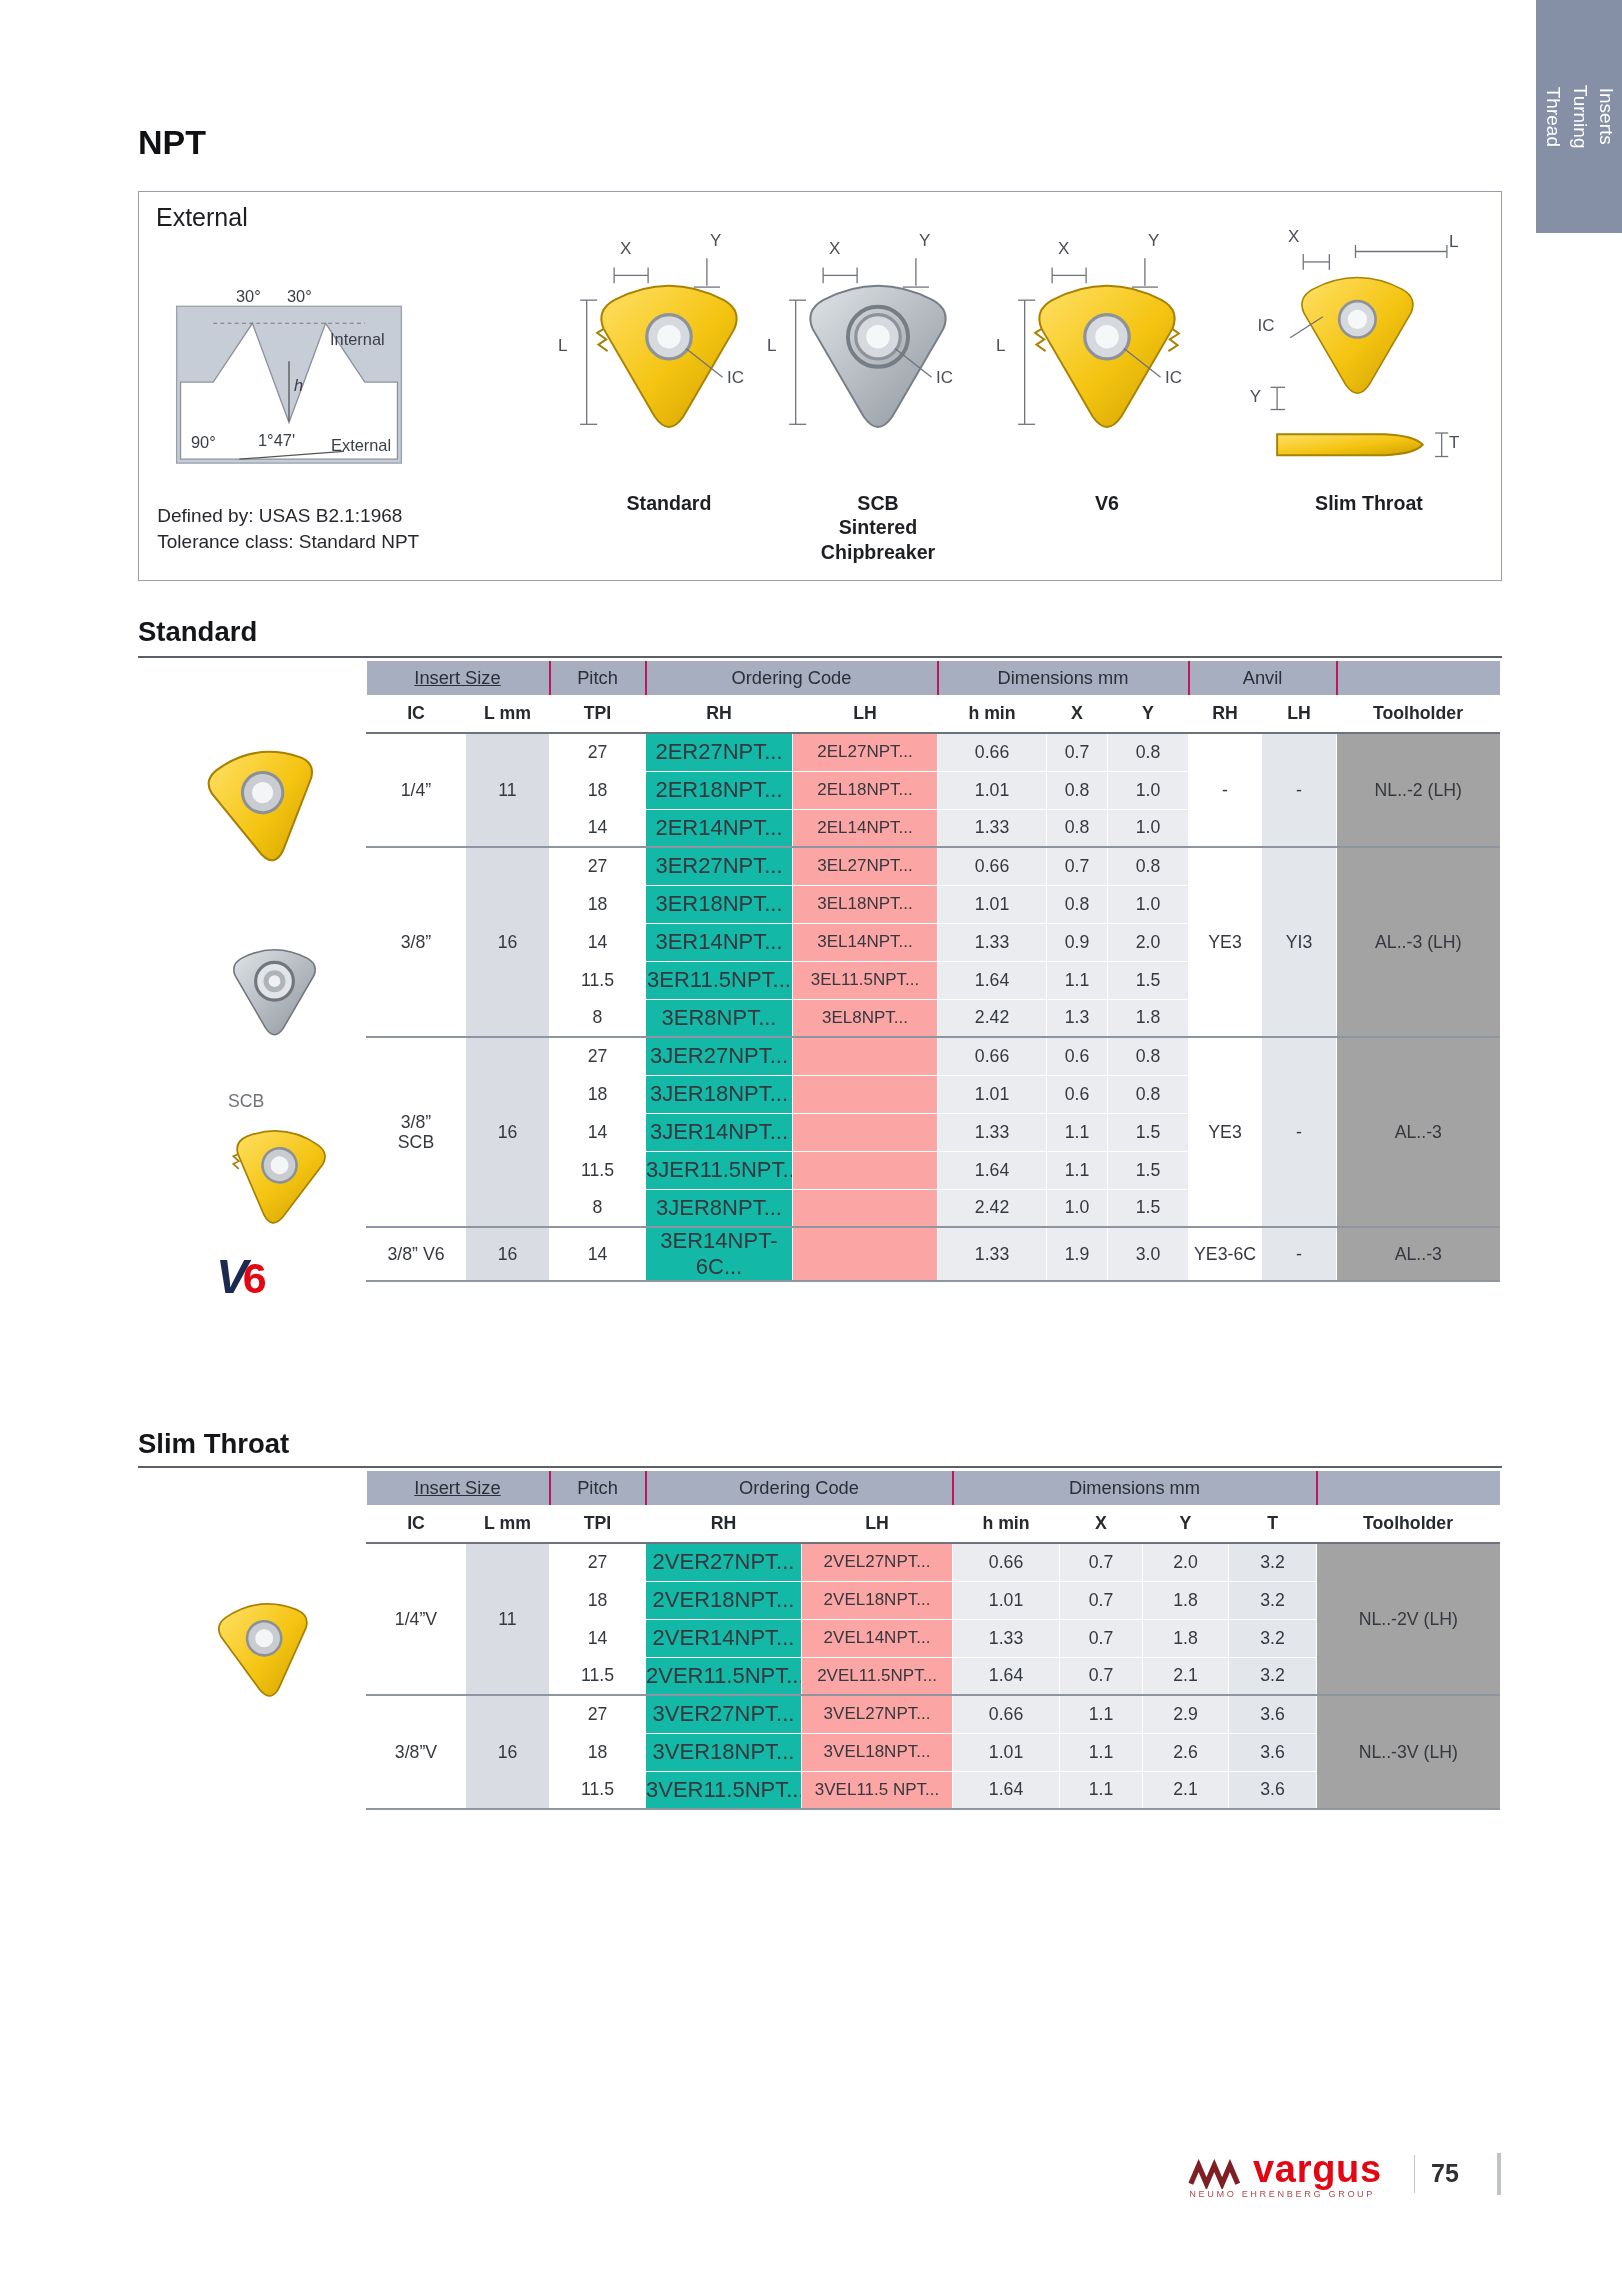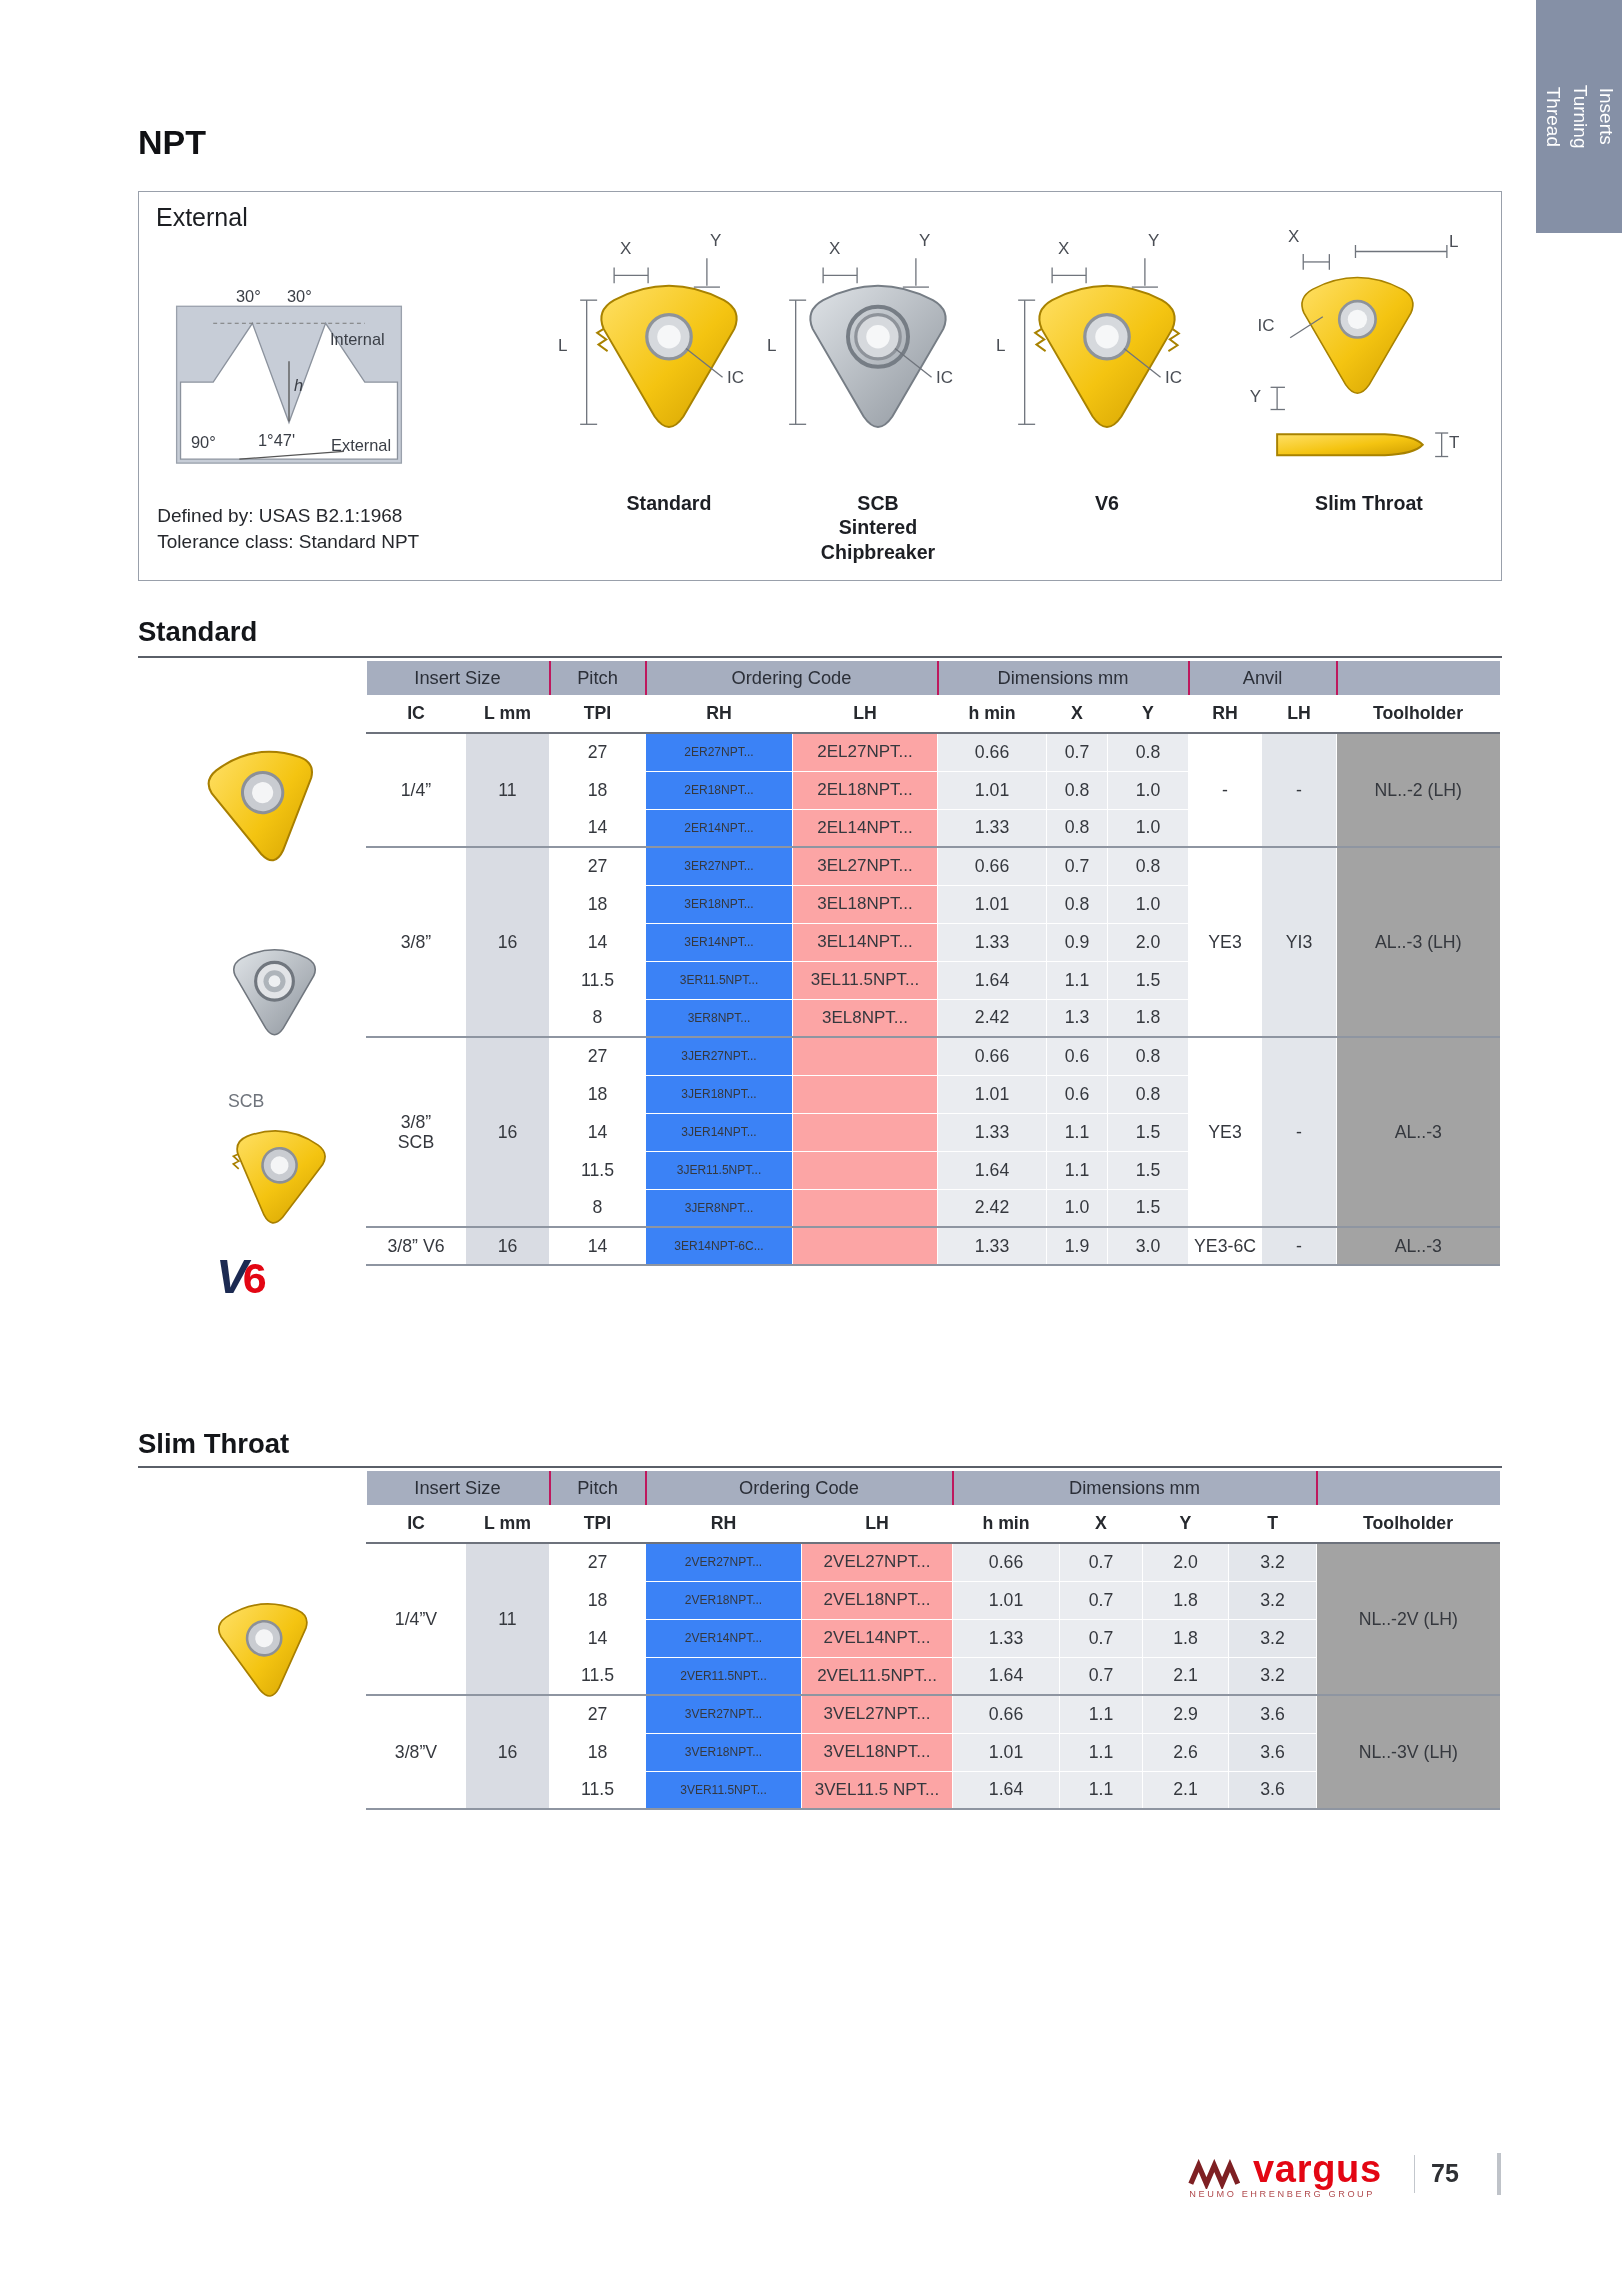--- a/index.html
+++ b/index.html
@@ -36,7 +36,7 @@
   .cat th,.cat td{padding:0;text-align:center;vertical-align:middle;height:38px;overflow:hidden;}
   .cat thead tr.ghead th{height:34px;background:#a6aebf;color:#2b2f38;font-weight:normal;font-size:18.3px;
                          border-left:2px solid #be185d;}
-  .cat thead tr.ghead th:first-child{border-left:none;}
+  .cat thead tr.ghead th:first-child{border-left:none;text-decoration:underline;}
   .cat thead tr.chead th{background:#fff;font-weight:bold;font-size:17.7px;color:#26292e;border-bottom:2px solid #6d727c;}
   .cat tbody td{border-left:1.3px solid #fff;border-top:1.3px solid #fff;}
   .cat tbody tr.gs td{border-top:2px solid #8e95a1;}

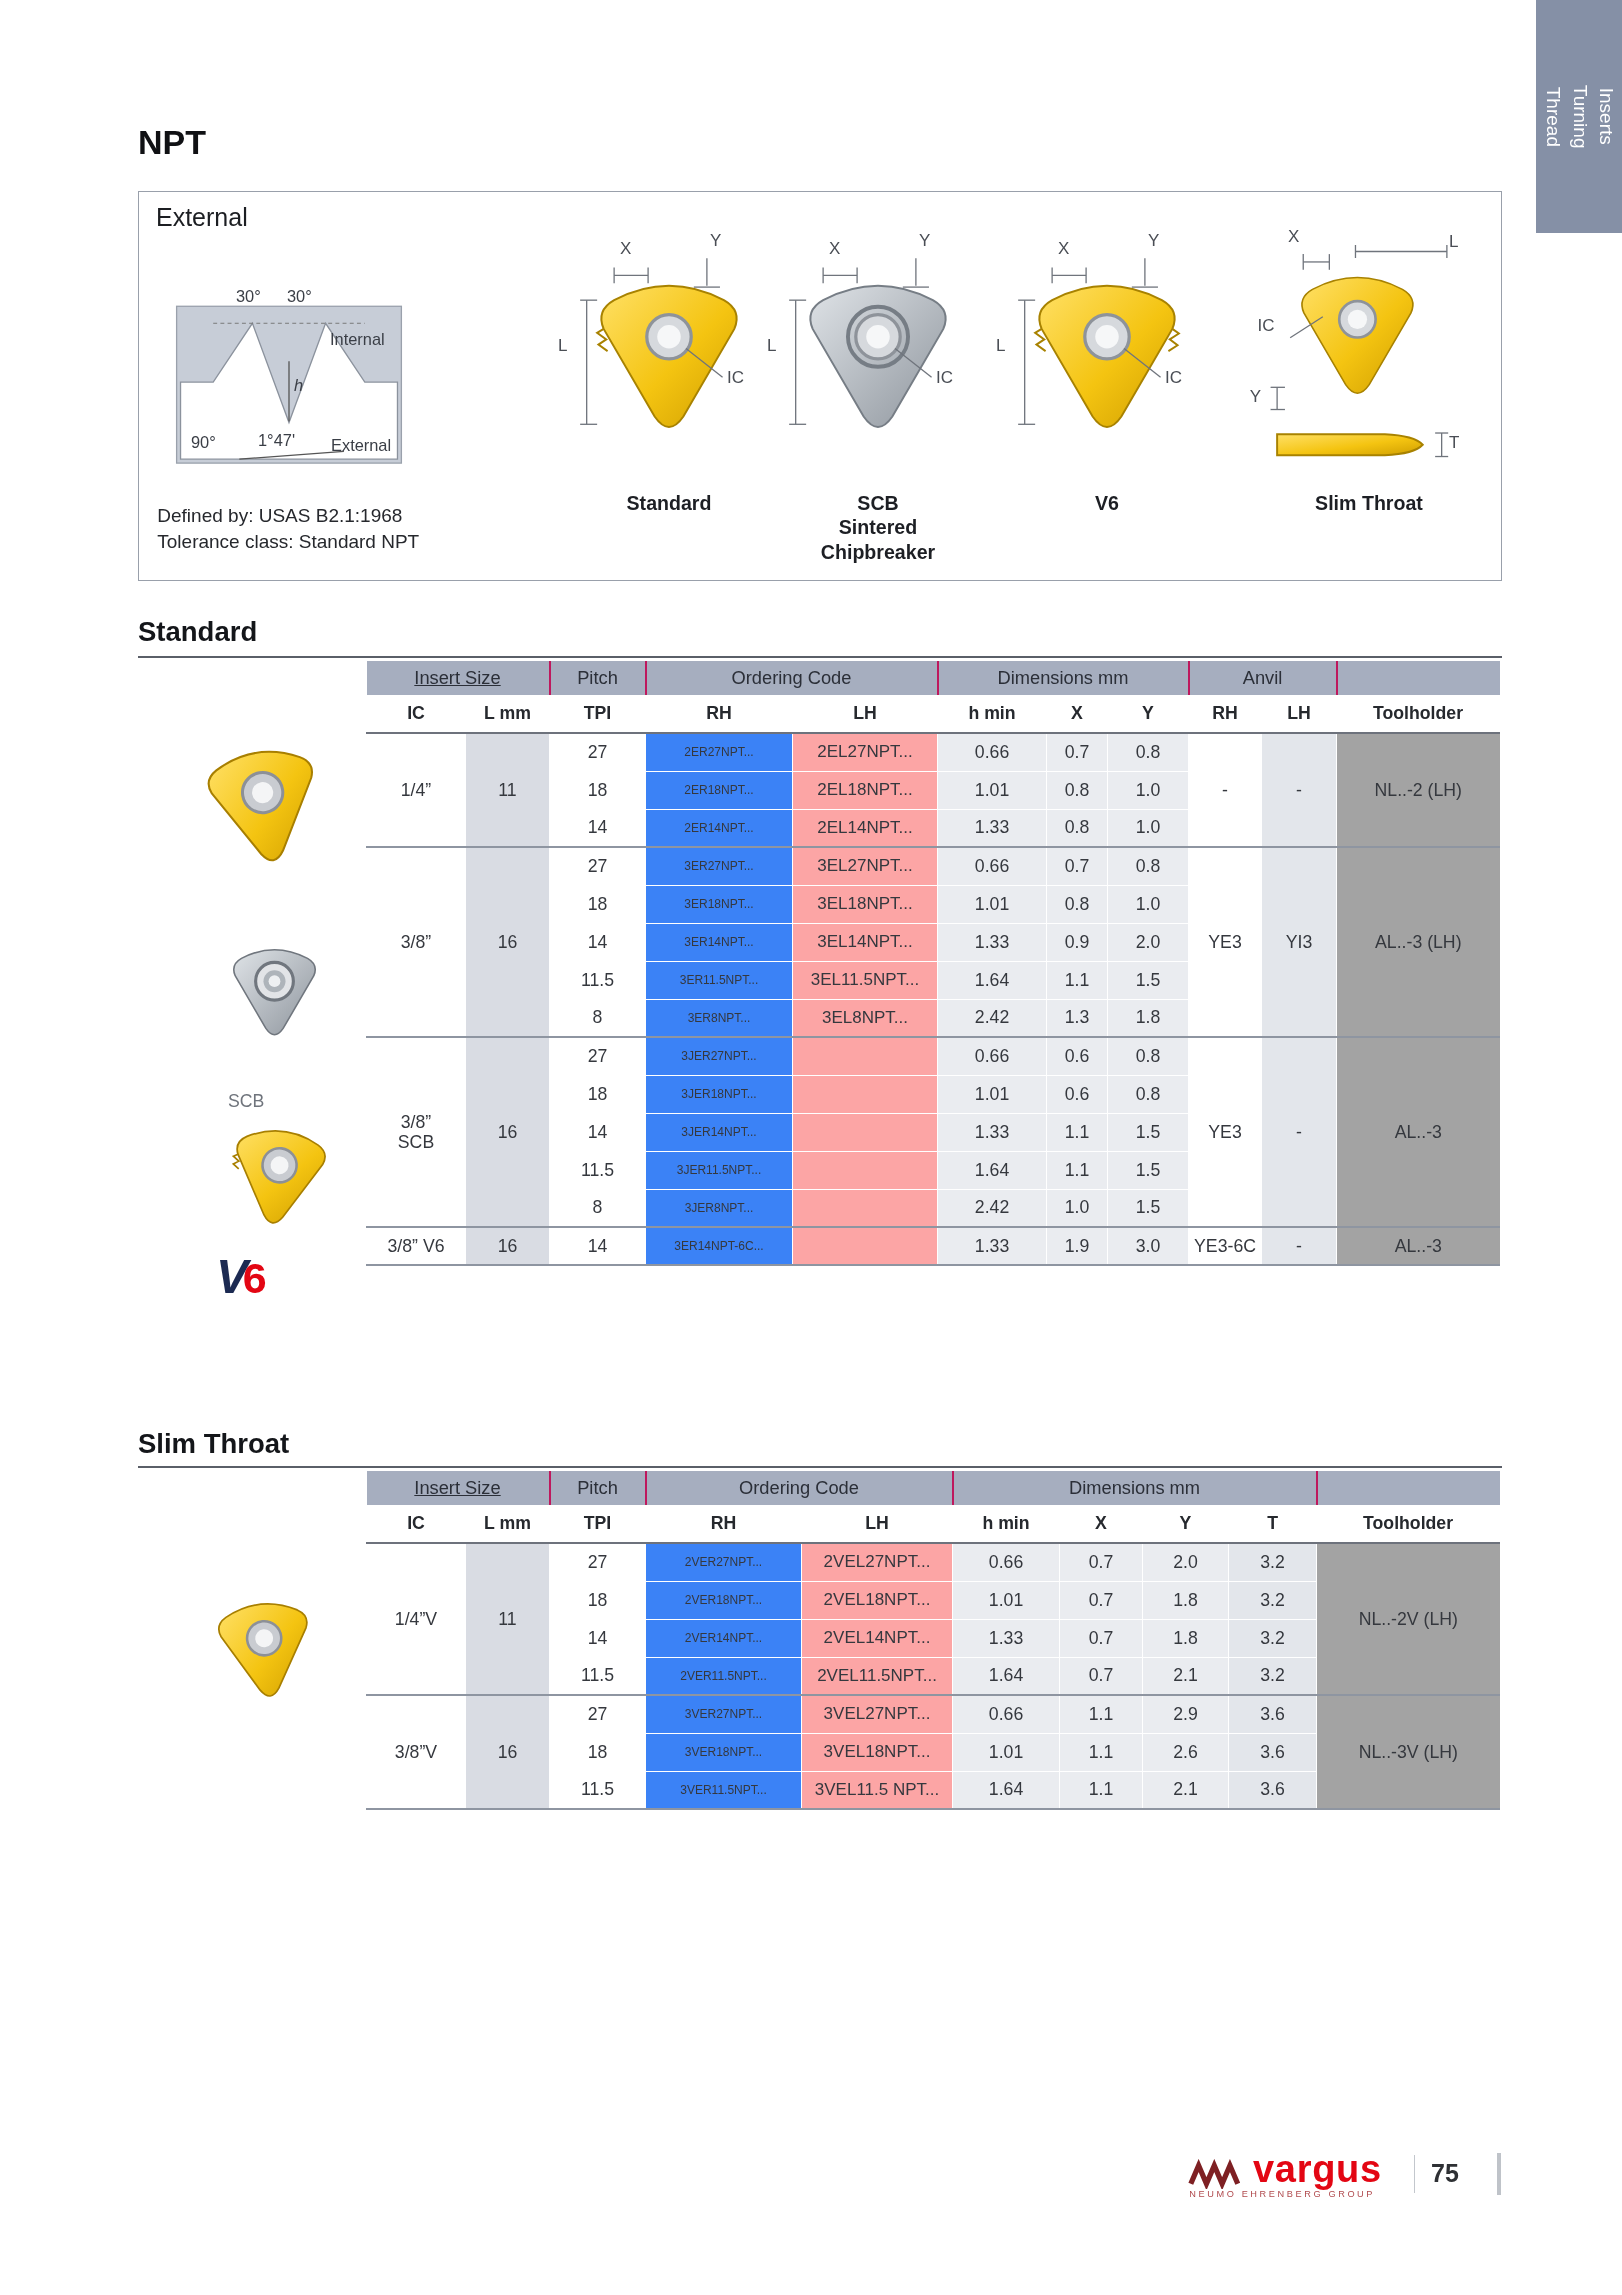--- a/index.html
+++ b/index.html
@@ -43,7 +43,7 @@
   .c-ic{background:#fff;white-space:pre-line;line-height:1.15;}
   .c-l{background:#d9dce3;}
   .c-tpi{background:#fff;margin-left:40px;}
-  .c-rh{background:#3b82f6;font-size:12px;}
+  .c-rh{background:#14b8a6;font-size:22px;}
   .c-lh{background:#fca5a5;font-size:17px;}
   .c-dim{background:#eaecf0;}
   .c-arh{background:#fff;}

